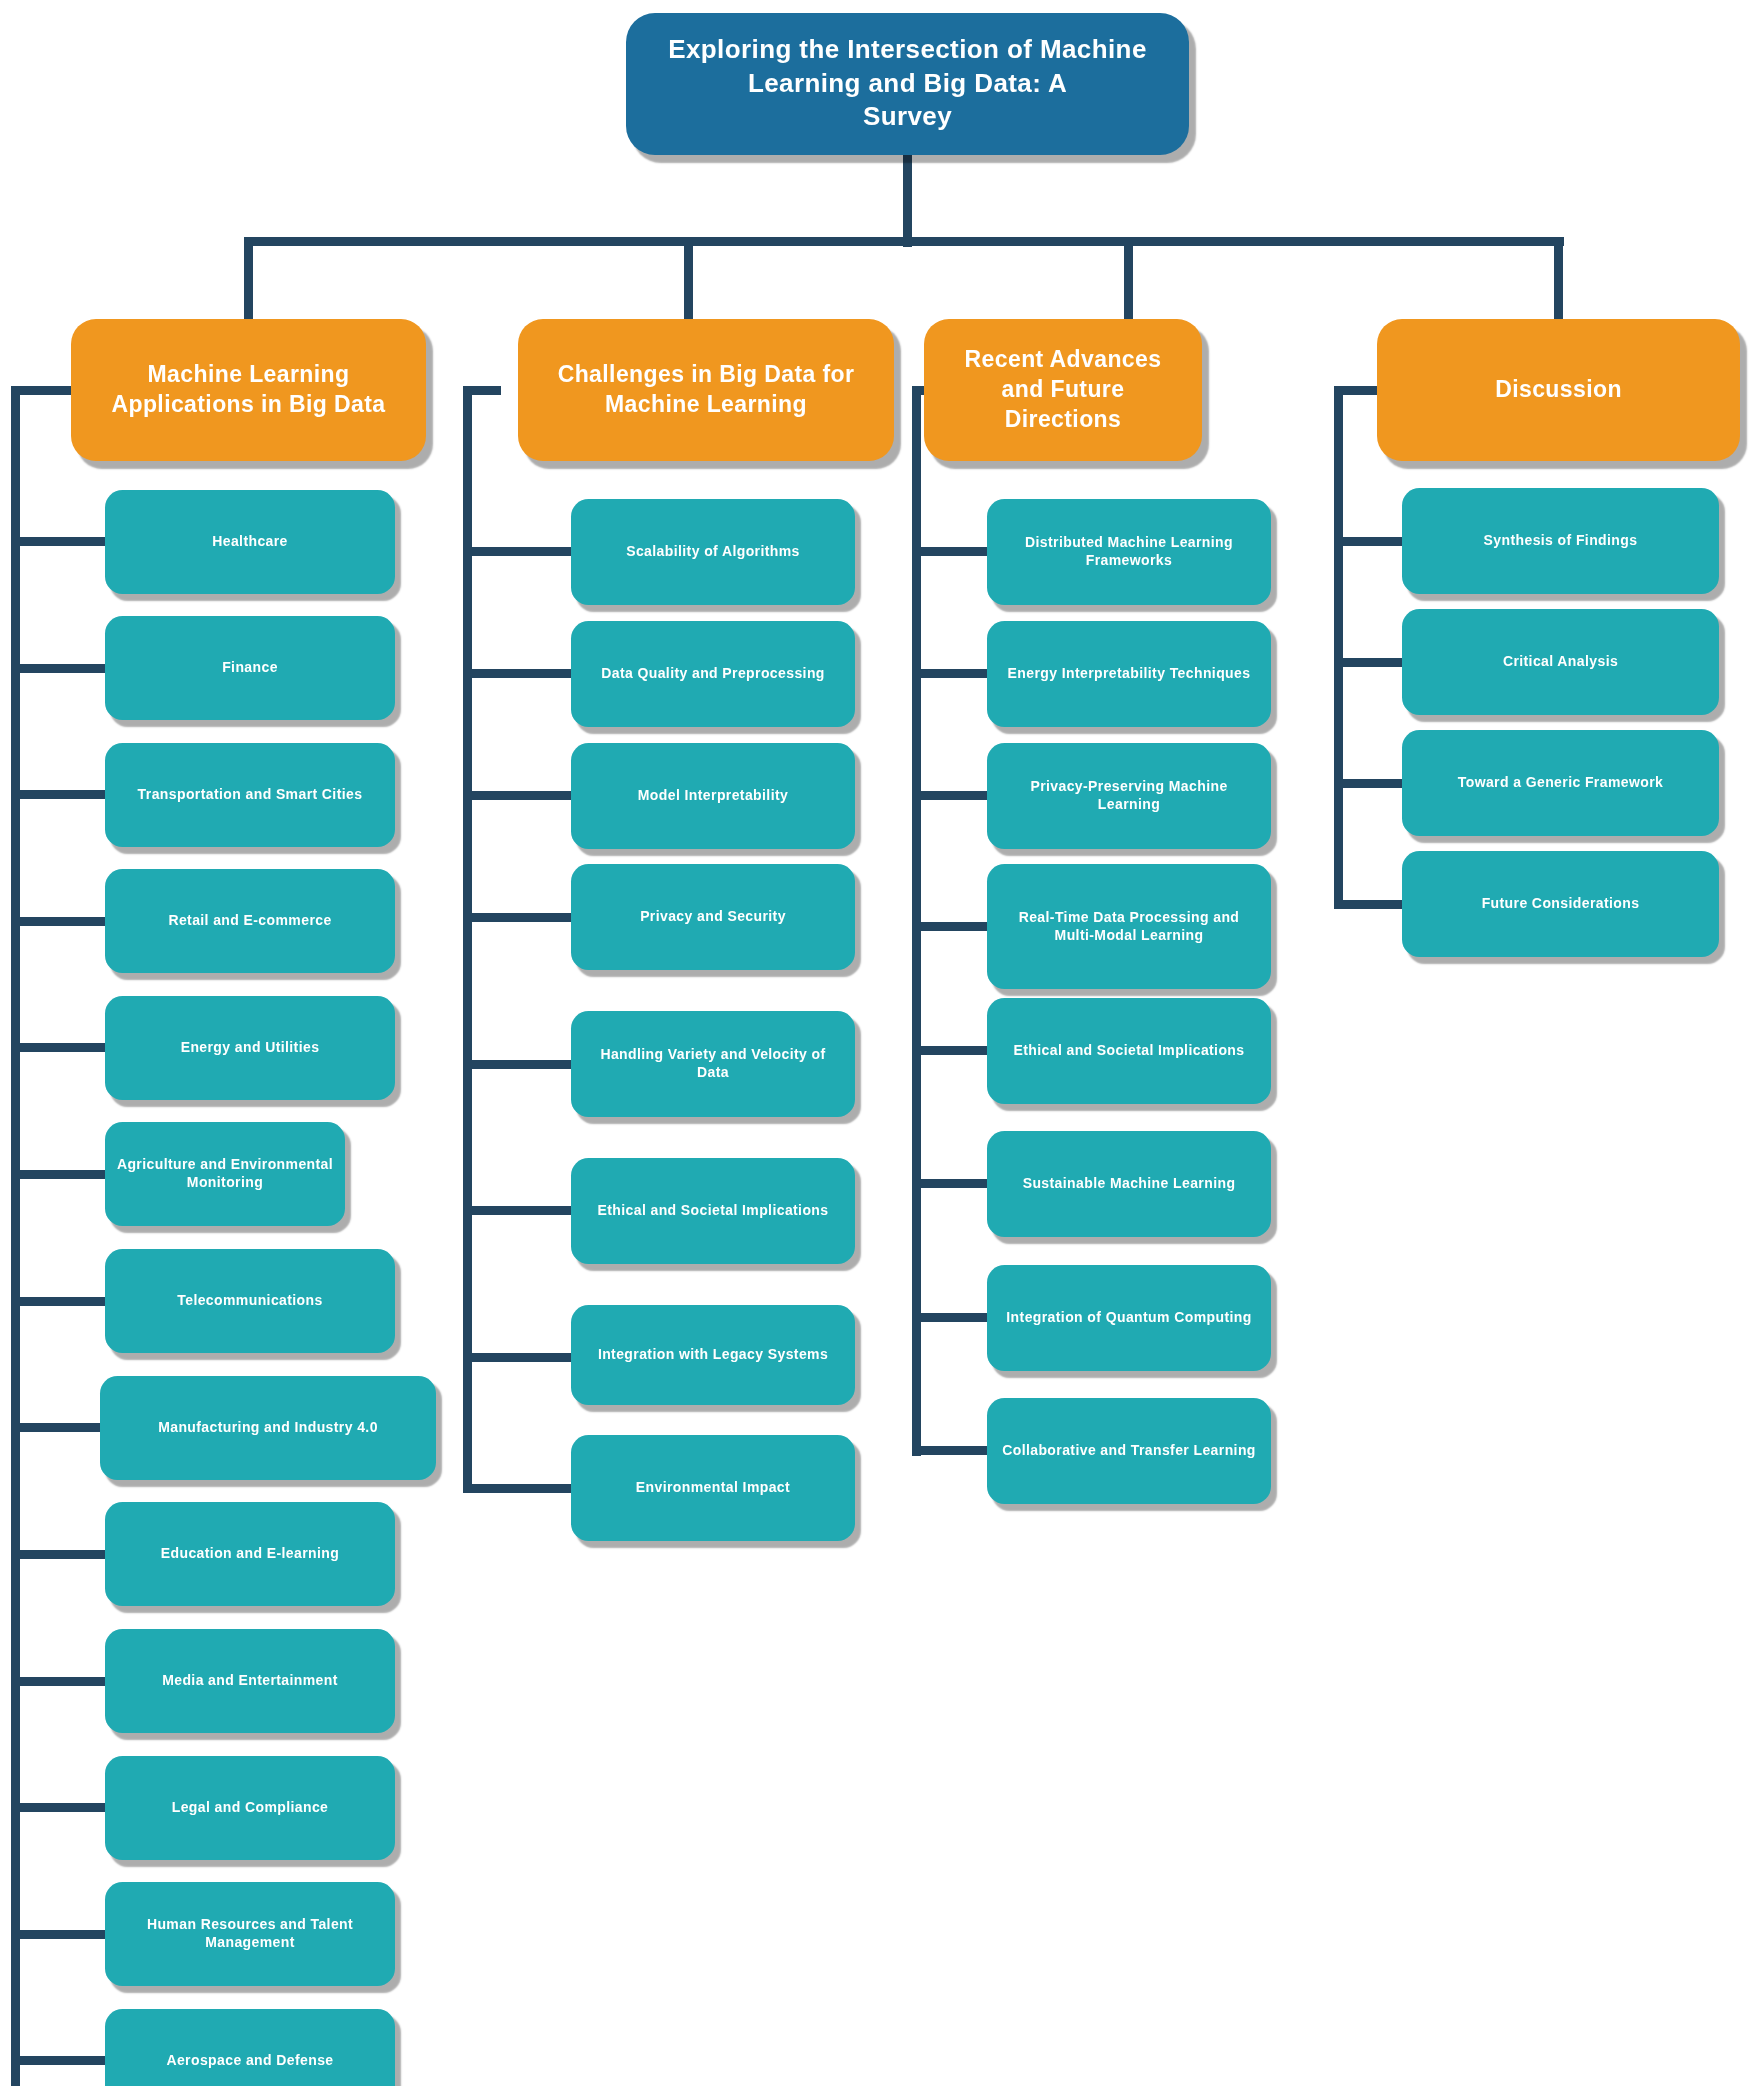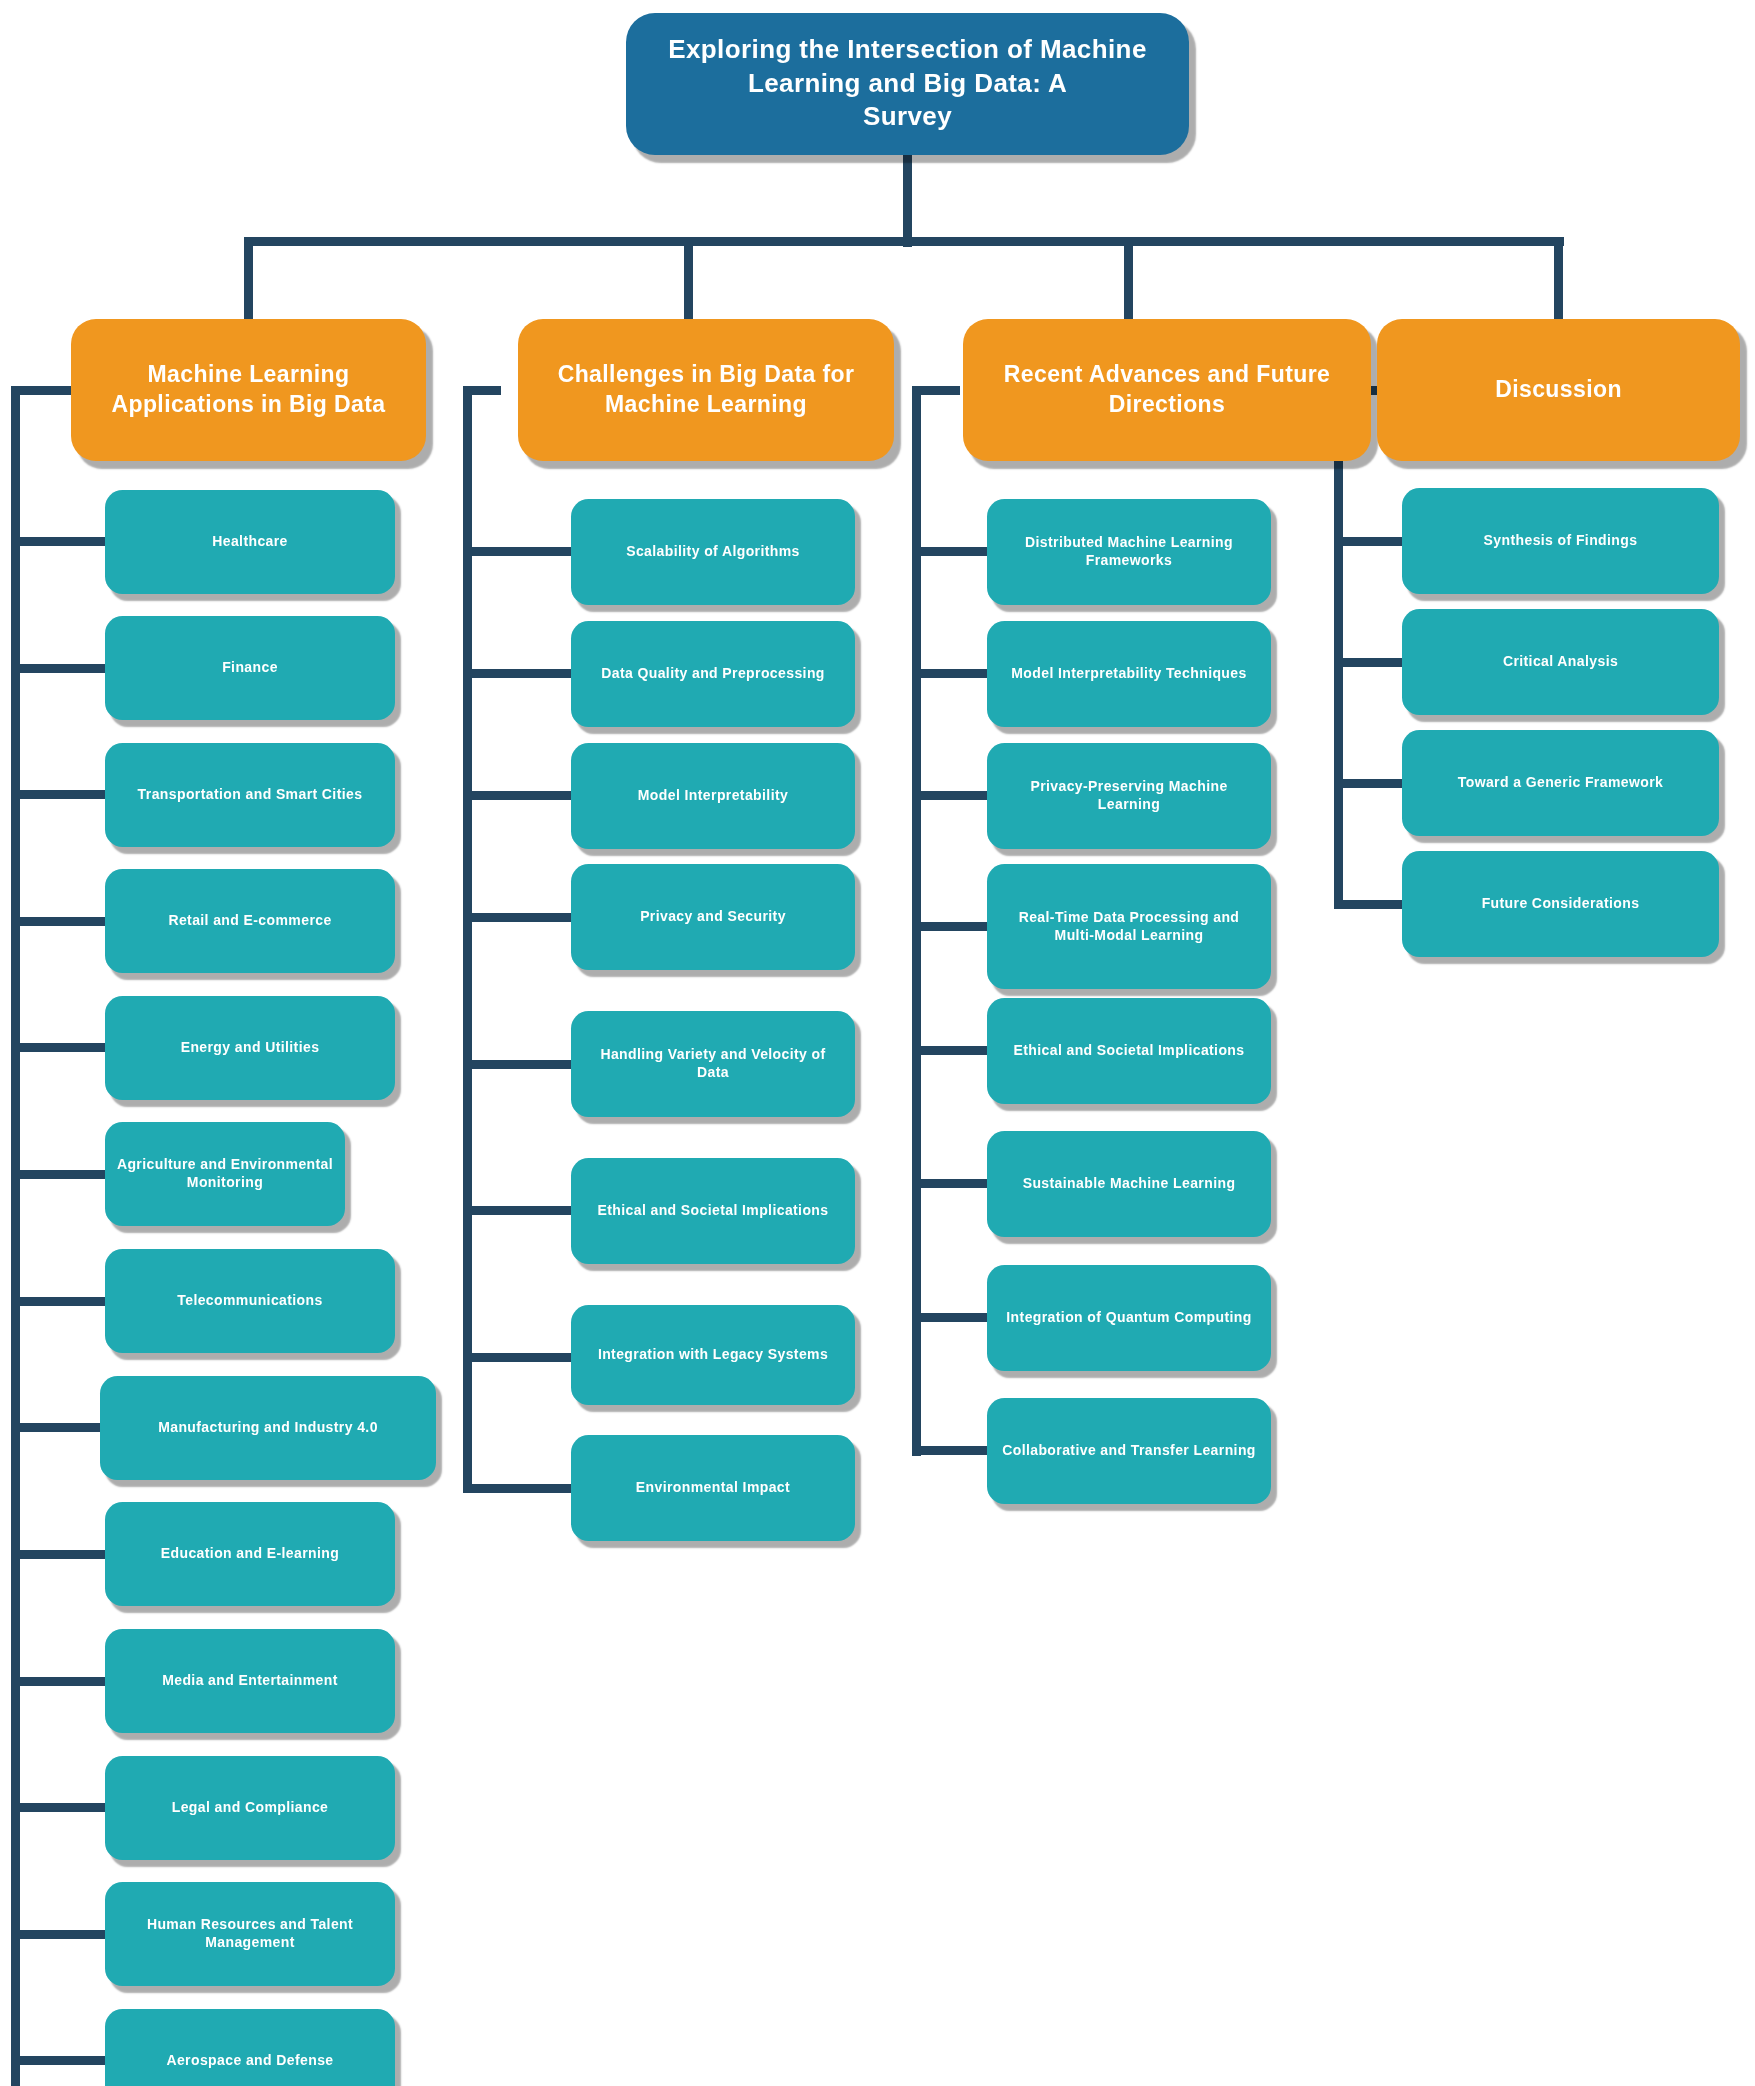--- a/index.html
+++ b/index.html
@@ -129,7 +129,7 @@
       <div class="node leaf-node" style="left: 571px; top: 1158px; width: 284px; height: 106px;">Ethical and Societal Implications</div>
       <div class="node leaf-node" style="left: 571px; top: 1305px; width: 284px; height: 100px;">Integration with Legacy Systems</div>
       <div class="node leaf-node" style="left: 571px; top: 1435px; width: 284px; height: 106px; text-align: center;">Environmental Impact</div>
-      <div class="node branch-node" style="left: 963px; top: 319px; width: 408px; height: 142px; text-align: center;">Recent Advances and Future Directions</div>
+      <div class="node branch-node" style="left: 924px; top: 319px; width: 278px; height: 142px; text-align: center;">Recent Advances and Future Directions</div>
       <div class="node leaf-node" style="left: 987px; top: 499px; width: 284px; height: 106px;">Distributed Machine Learning Frameworks</div>
       <div class="node leaf-node" style="left: 987px; top: 621px; width: 284px; height: 106px;">Model Interpretability Techniques</div>
       <div class="node leaf-node" style="left: 987px; top: 743px; width: 284px; height: 106px;">Privacy-Preserving Machine Learning</div>

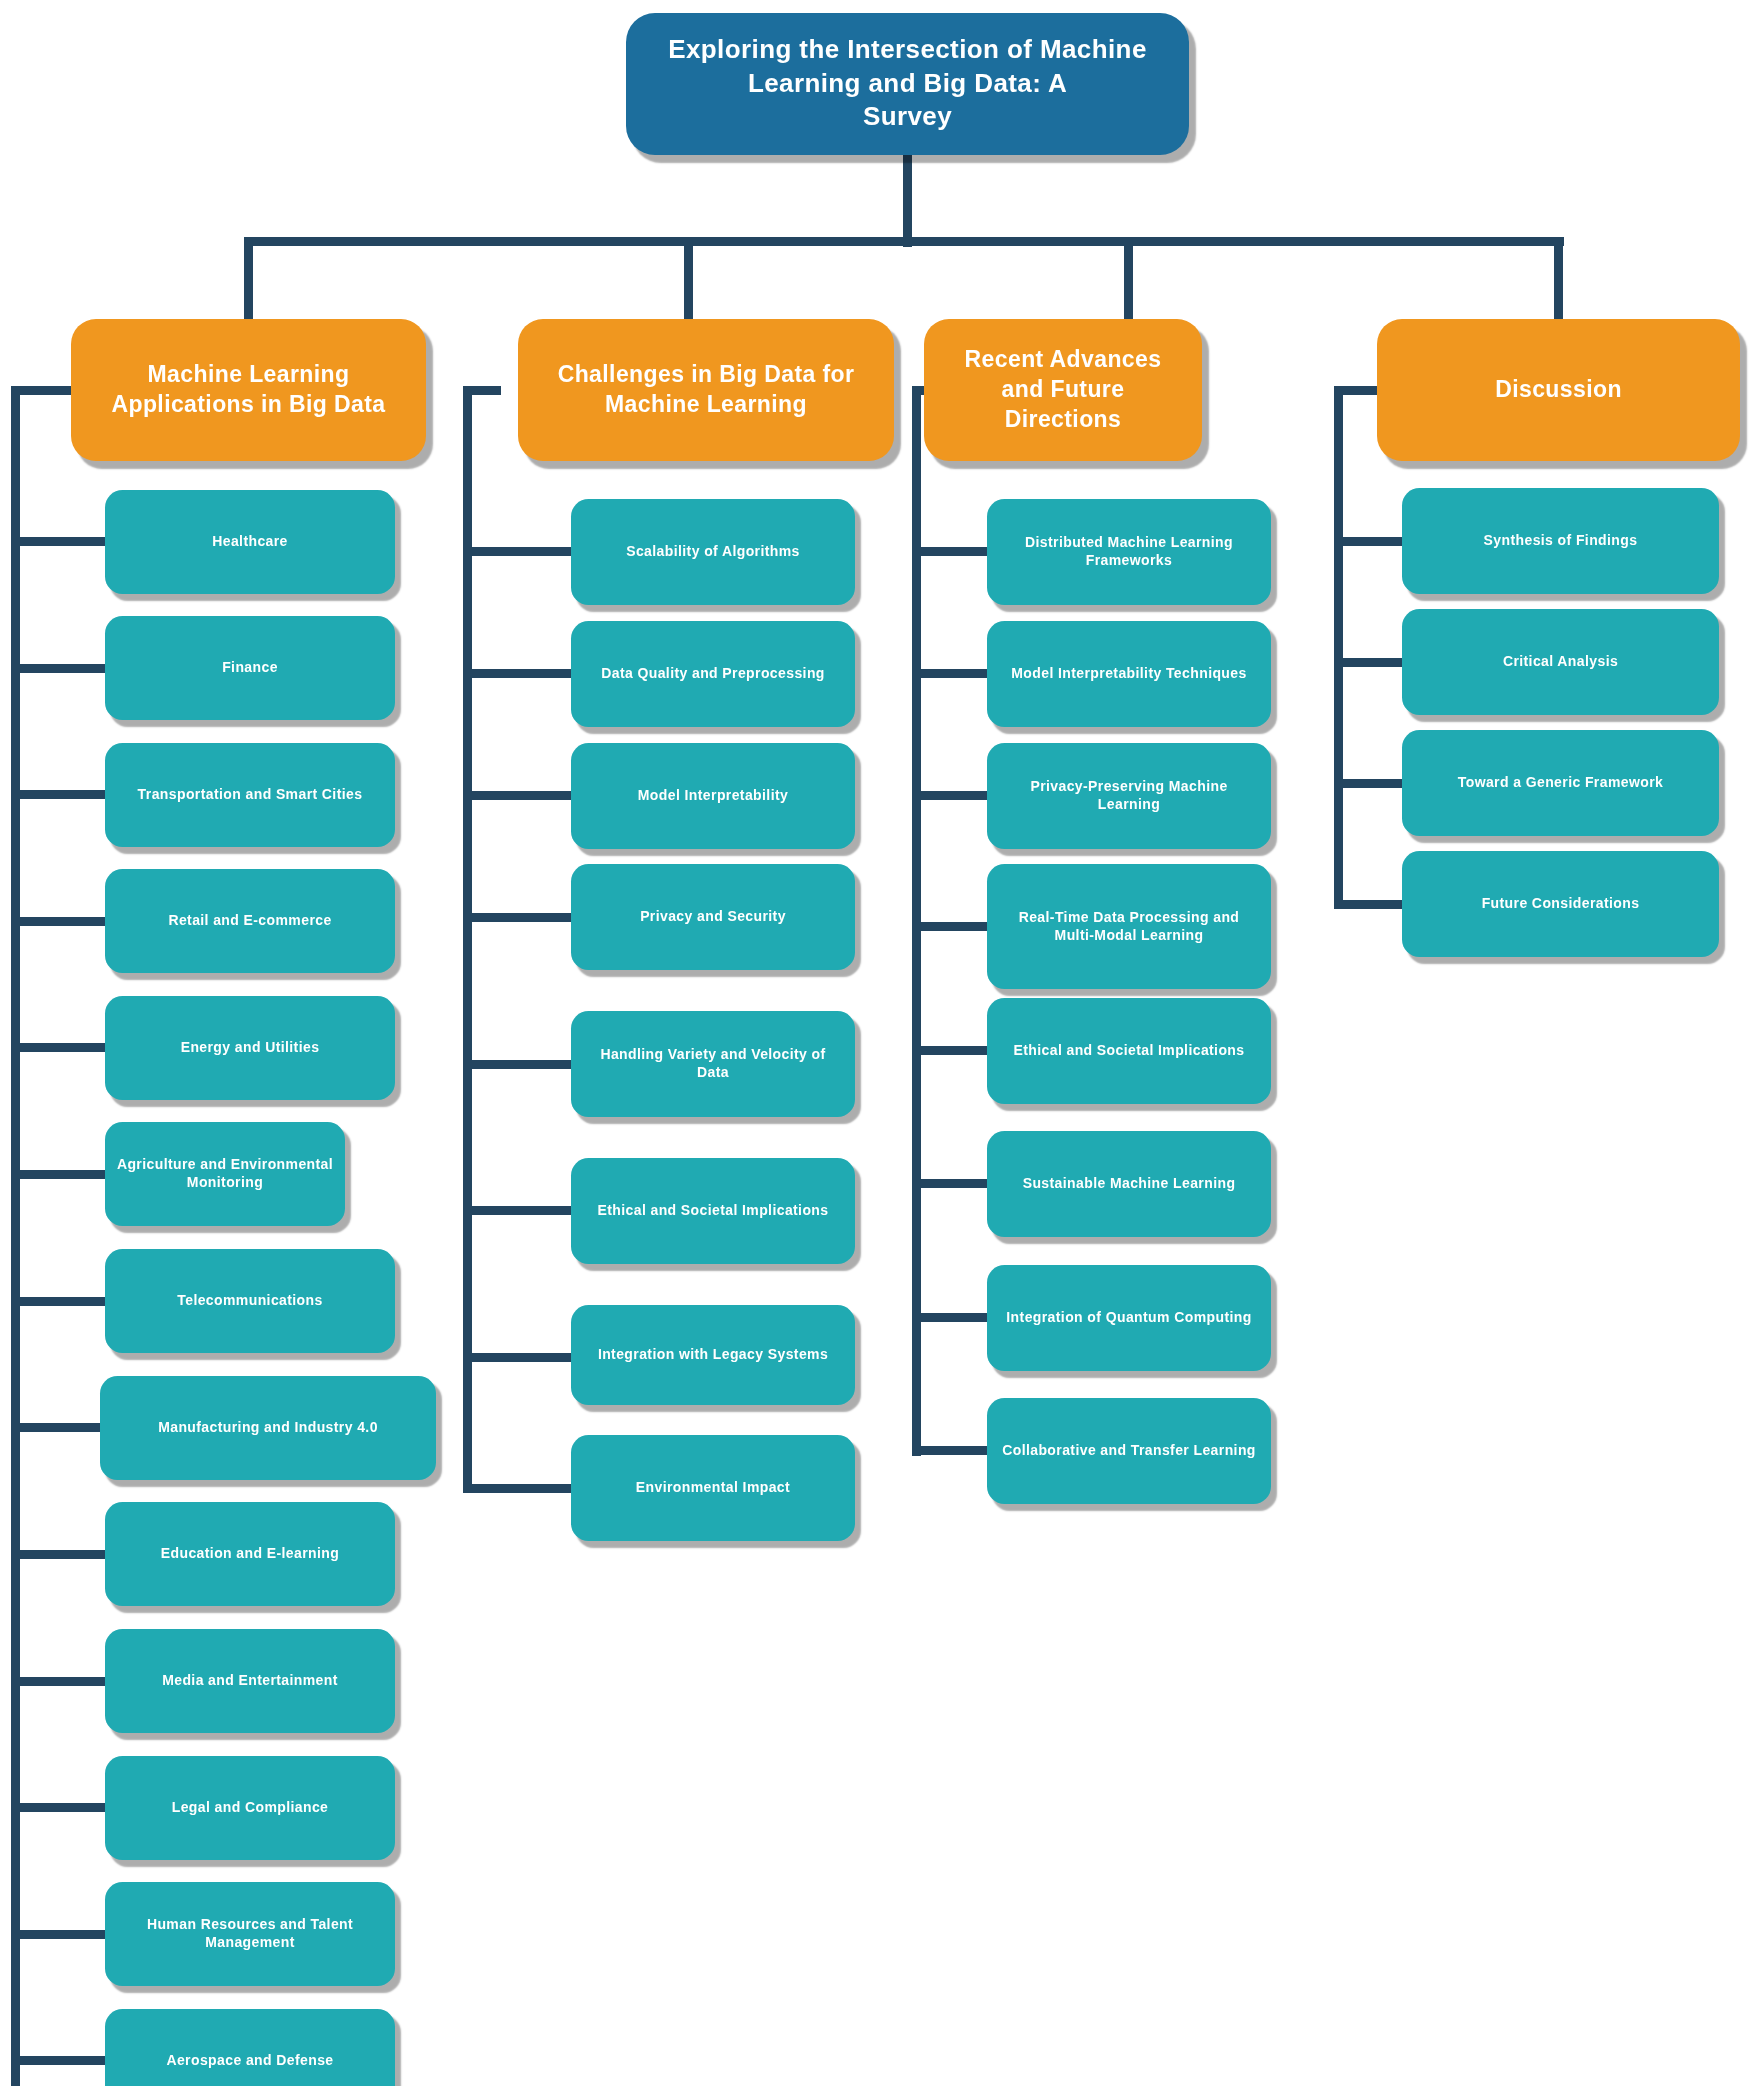--- a/index.html
+++ b/index.html
@@ -131,7 +131,7 @@
       <div class="node leaf-node" style="left: 571px; top: 1435px; width: 284px; height: 106px; text-align: center;">Environmental Impact</div>
       <div class="node branch-node" style="left: 924px; top: 319px; width: 278px; height: 142px; text-align: center;">Recent Advances and Future Directions</div>
       <div class="node leaf-node" style="left: 987px; top: 499px; width: 284px; height: 106px;">Distributed Machine Learning Frameworks</div>
-      <div class="node leaf-node" style="left: 987px; top: 621px; width: 284px; height: 106px;">Model Interpretability Techniques</div>
+      <div class="node leaf-node" style="left: 987px; top: 621px; width: 284px; height: 106px;">Energy Interpretability Techniques</div>
       <div class="node leaf-node" style="left: 987px; top: 743px; width: 284px; height: 106px;">Privacy-Preserving Machine Learning</div>
       <div class="node leaf-node" style="left: 987px; top: 864px; width: 284px; height: 125px;">Real-Time Data Processing and Multi-Modal Learning</div>
       <div class="node leaf-node" style="left: 987px; top: 998px; width: 284px; height: 106px;">Ethical and Societal Implications</div>

